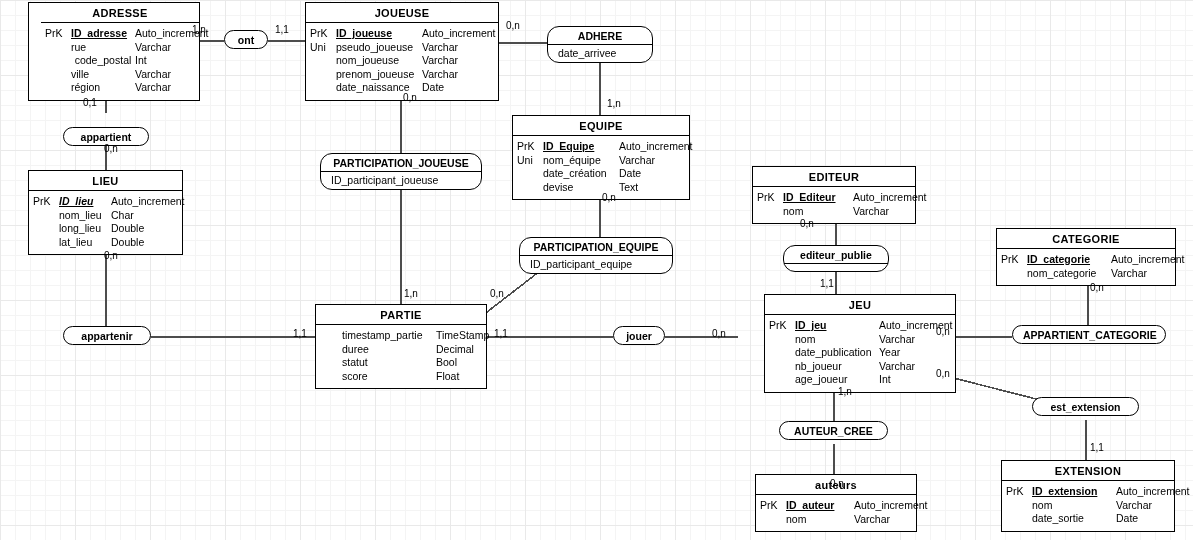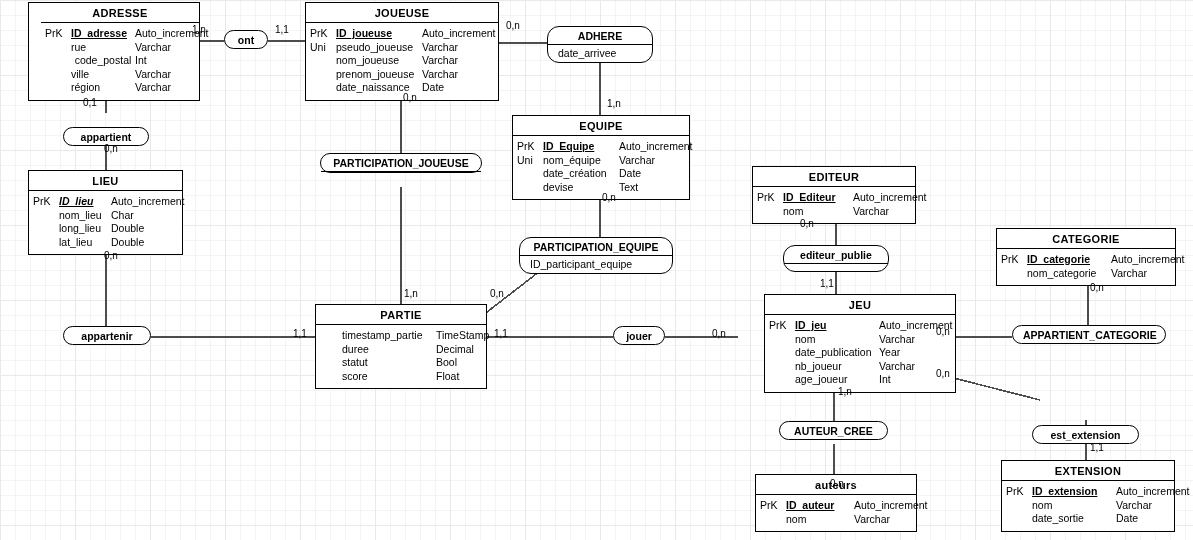--- a/index.html
+++ b/index.html
@@ -414,6 +414,7 @@
       </div>
       <div class="rel has-attr" style="left: 320px; top: 153px; width: 162px;">
         <div class="rel-title">PARTICIPATION_JOUEUSE</div>
+        <div class="rel-attr">ID_participant_joueuse</div>
       </div>
       <div class="rel has-attr" style="left: 519px; top: 237px; width: 154px;">
         <div class="rel-title">PARTICIPATION_EQUIPE</div>

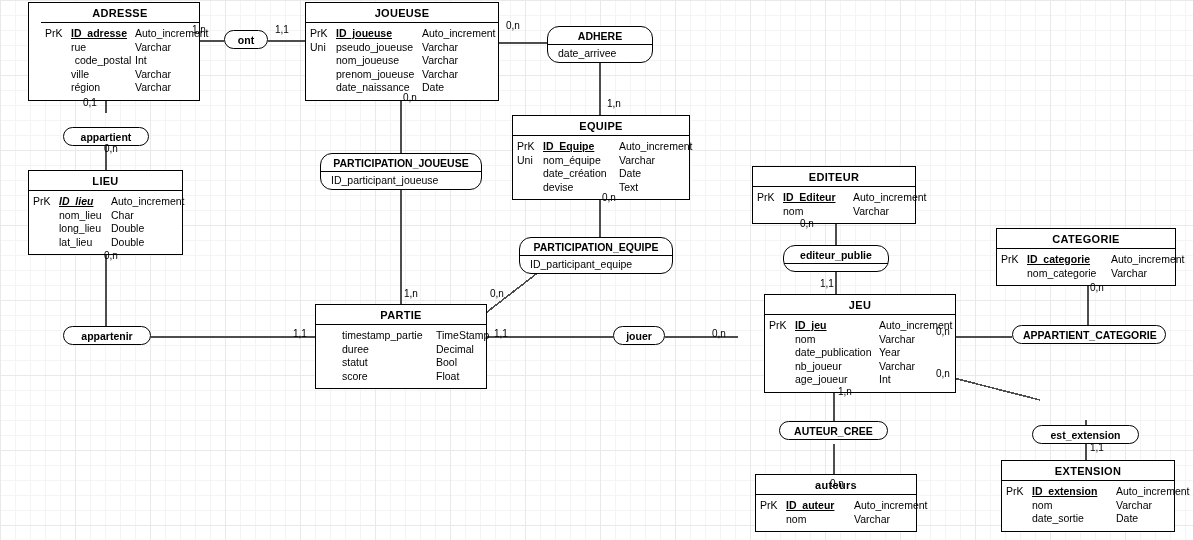--- a/index.html
+++ b/index.html
@@ -433,7 +433,7 @@
       <div class="rel" style="left: 1012px; top: 325px; width: 154px;">
         <div class="rel-title">APPARTIENT_CATEGORIE</div>
       </div>
-      <div class="rel" style="left: 1032px; top: 397px; width: 107px; margin-top: 28px;">
+      <div class="rel" style="left: 1032px; top: 397px; width: 107px;">
         <div class="rel-title">est_extension</div>
       </div>
       <div class="rel" style="left: 779px; top: 421px; width: 109px;">

